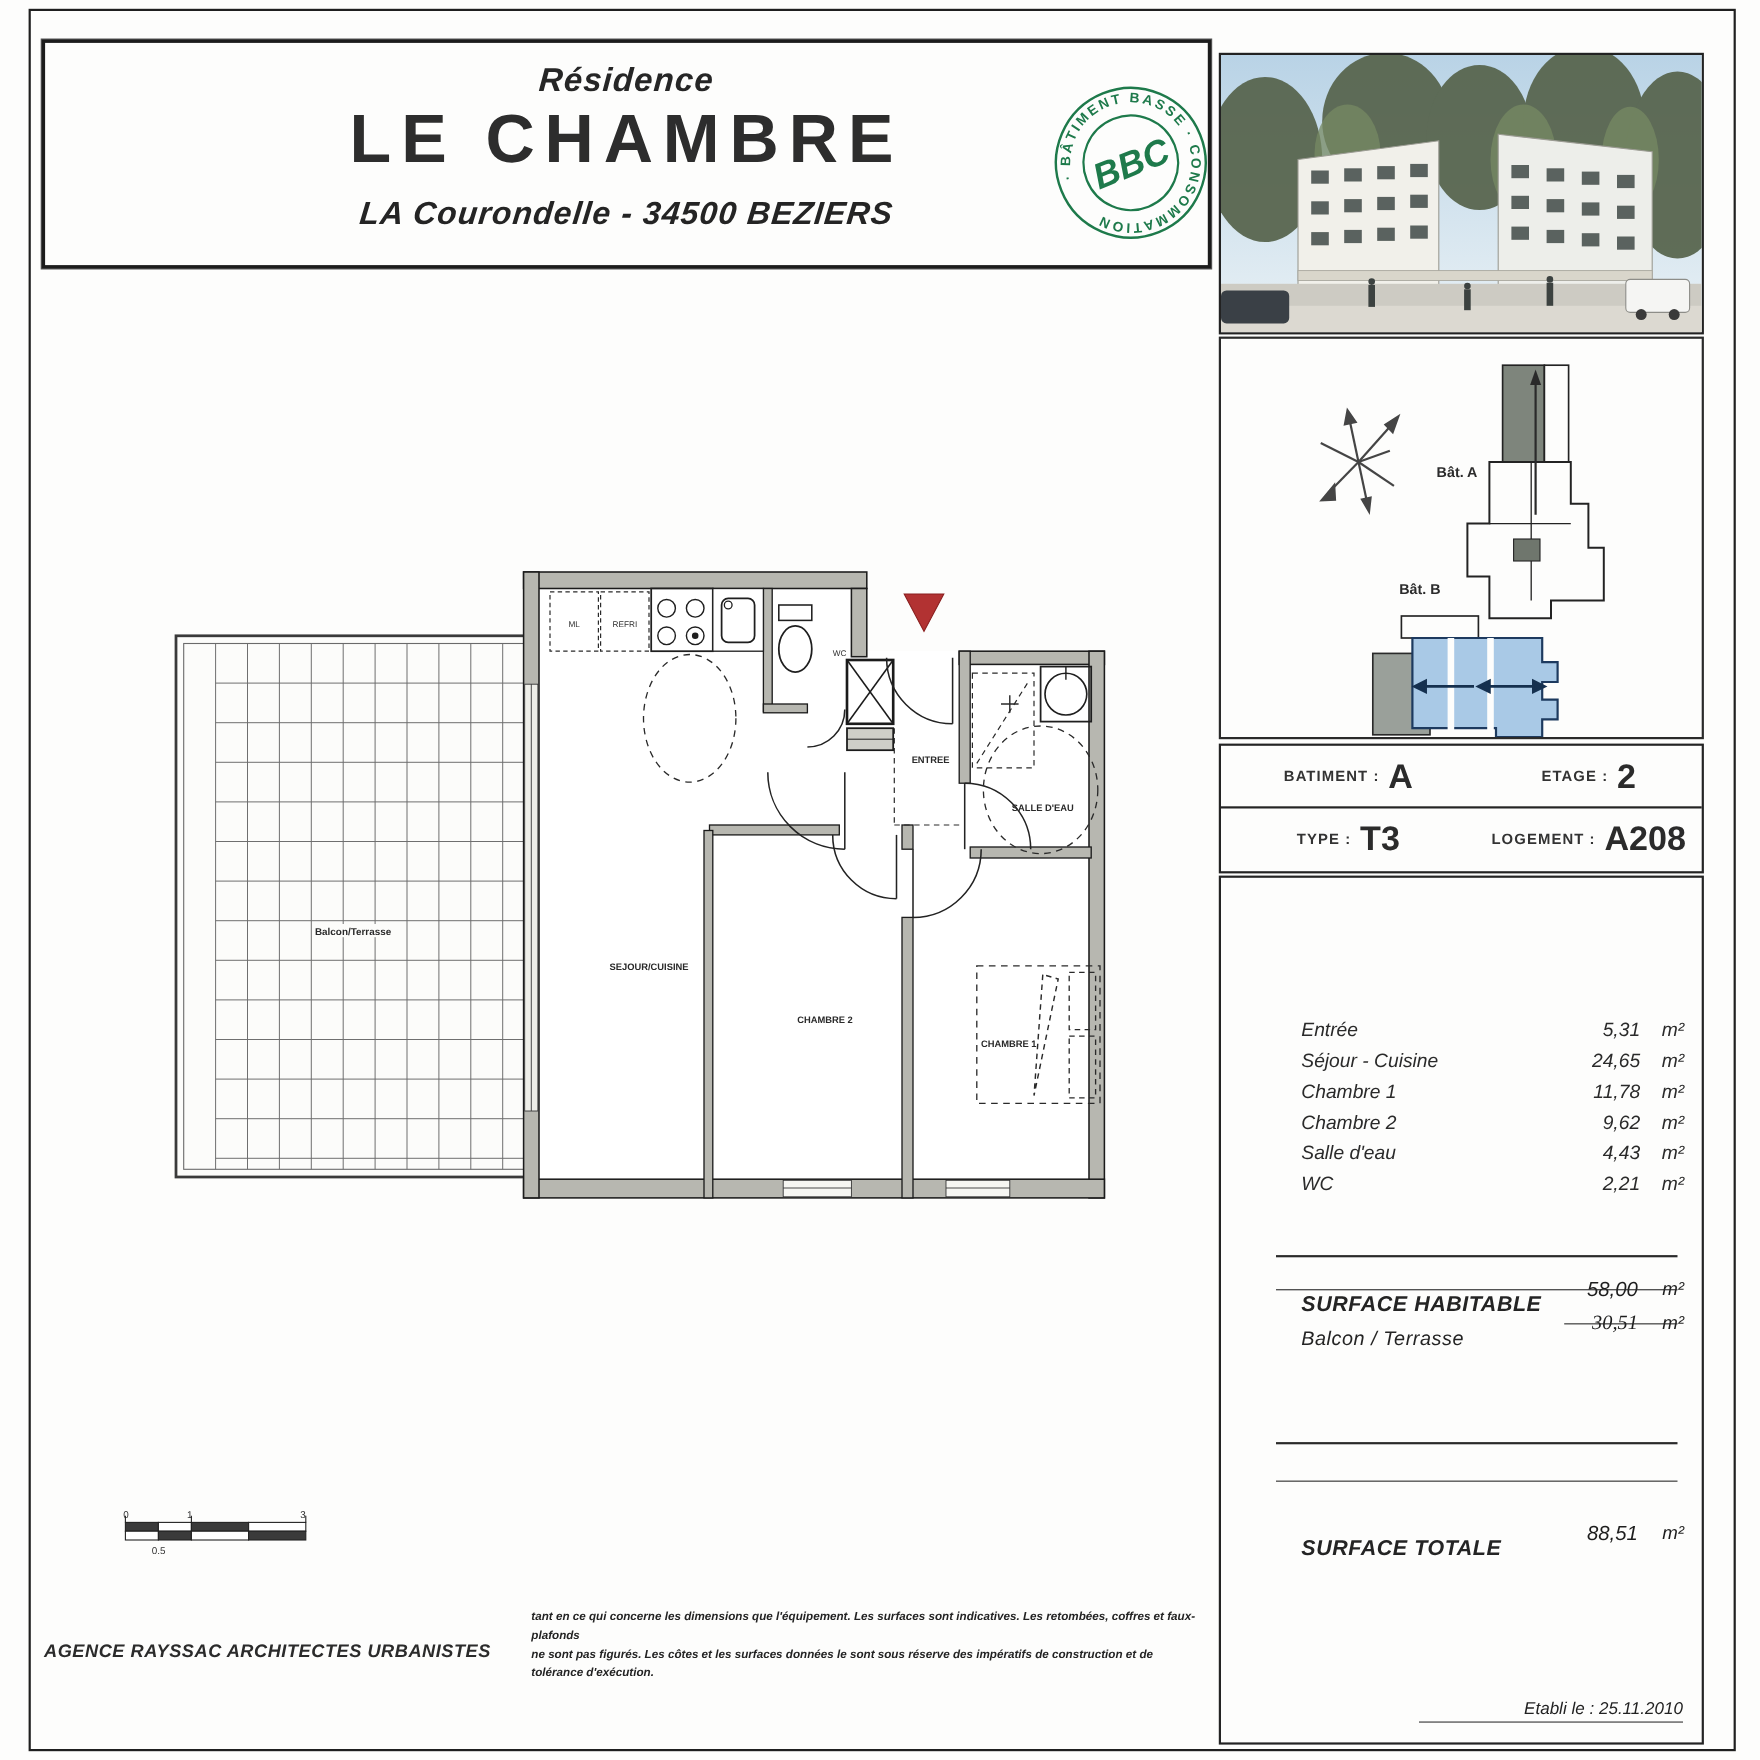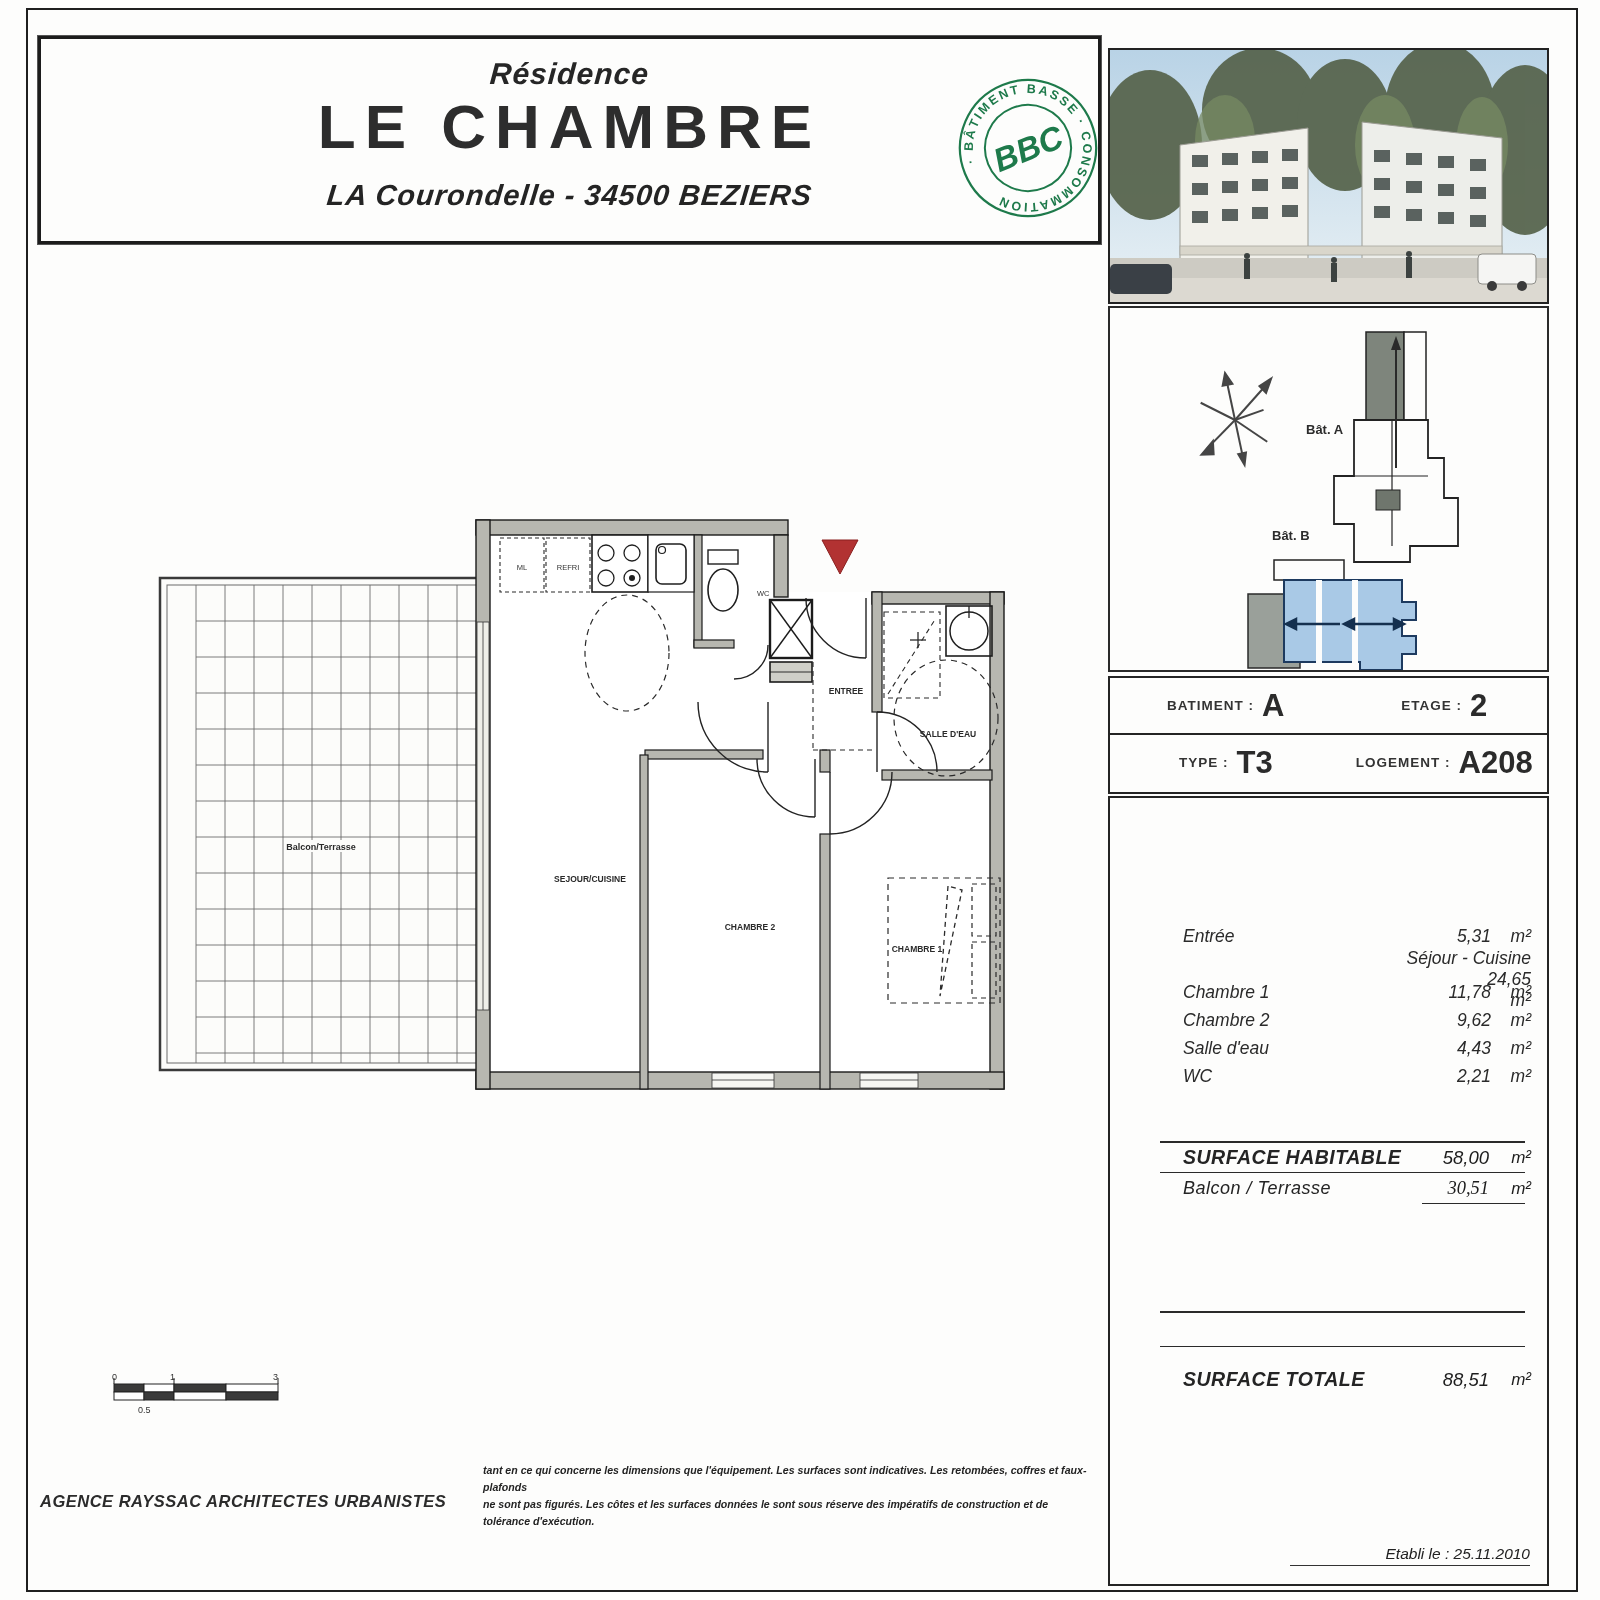--- a/index.html
+++ b/index.html
@@ -236,7 +236,7 @@
     <span class="room-val">5,31</span>
     <span class="room-unit">m²</span>
   </div>
-  <div class="abs room-row" style="left:1183px;top:948px;width:348px;flex-direction:column;">
+  <div class="abs room-row" style="left:1183px;top:948px;width:348px;">
     <span class="room-label">Séjour - Cuisine</span>
     <span class="room-val">24,65</span>
     <span class="room-unit">m²</span>

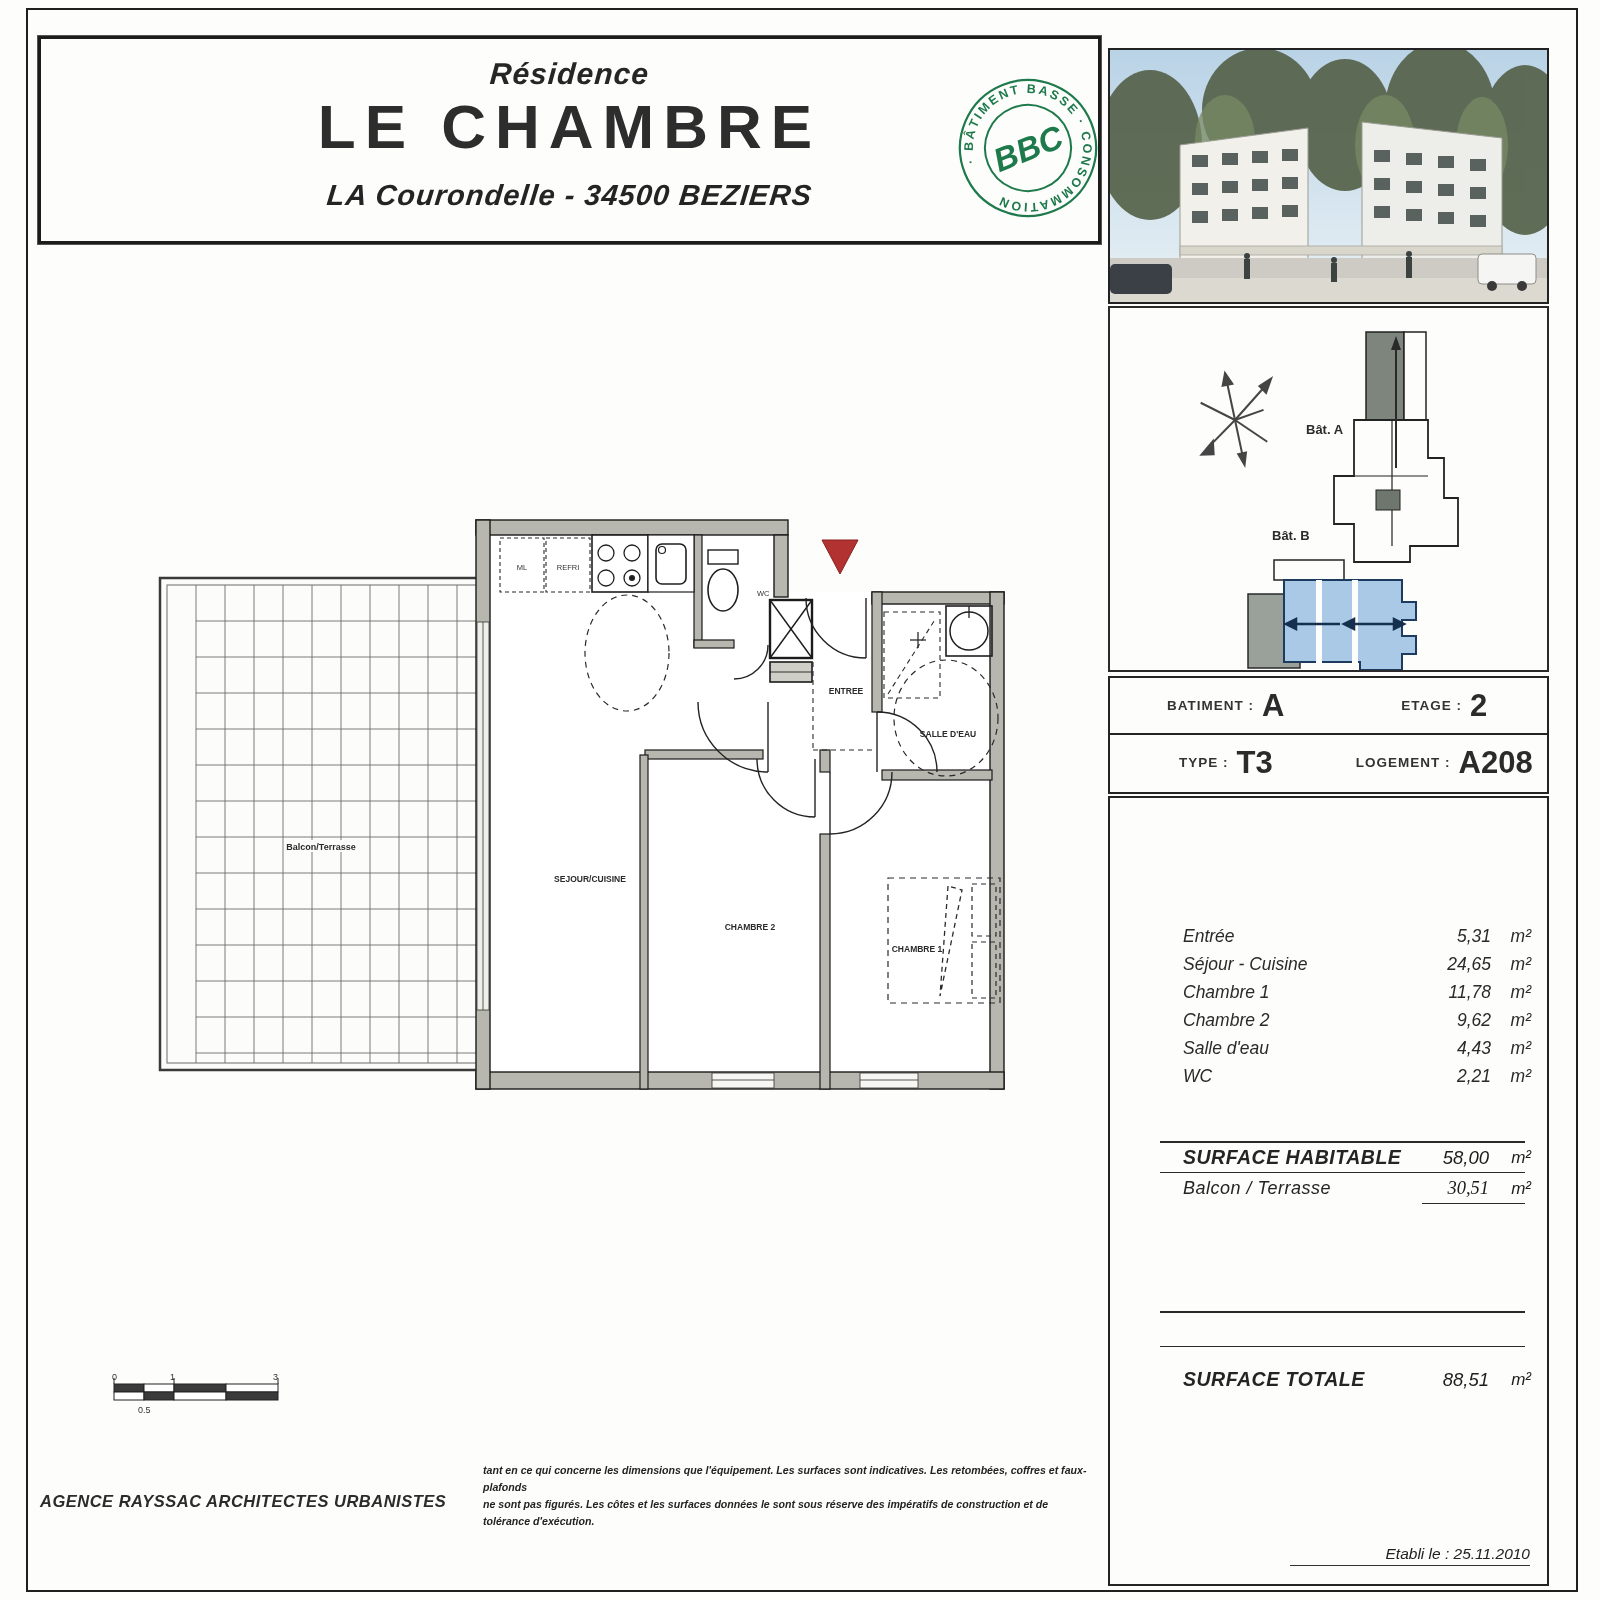--- a/index.html
+++ b/index.html
@@ -37,7 +37,7 @@
   .rule{position:absolute;height:0;border-top:2.5px solid #2a2a2a;}
   .rule.thin{border-top-width:1.5px;}
   .sum-row{position:absolute;left:52px;width:372px;display:flex;align-items:center;}
-  .sum-label{flex:1;font-style:italic;font-weight:700;font-size:19.5px;letter-spacing:.5px;color:#242424;}
+  .sum-label{flex:1;font-style:italic;font-weight:700;font-size:19.5px;letter-spacing:.5px;color:#242424;margin-top:29px;}
   .sum-label.norm{font-weight:500;font-size:18px;}
   .sum-val{width:76px;text-align:right;font-style:italic;font-weight:400;font-size:18.5px;}
   .sum-val.norm{font-weight:500;font-family:Liberation Serif, serif;}

